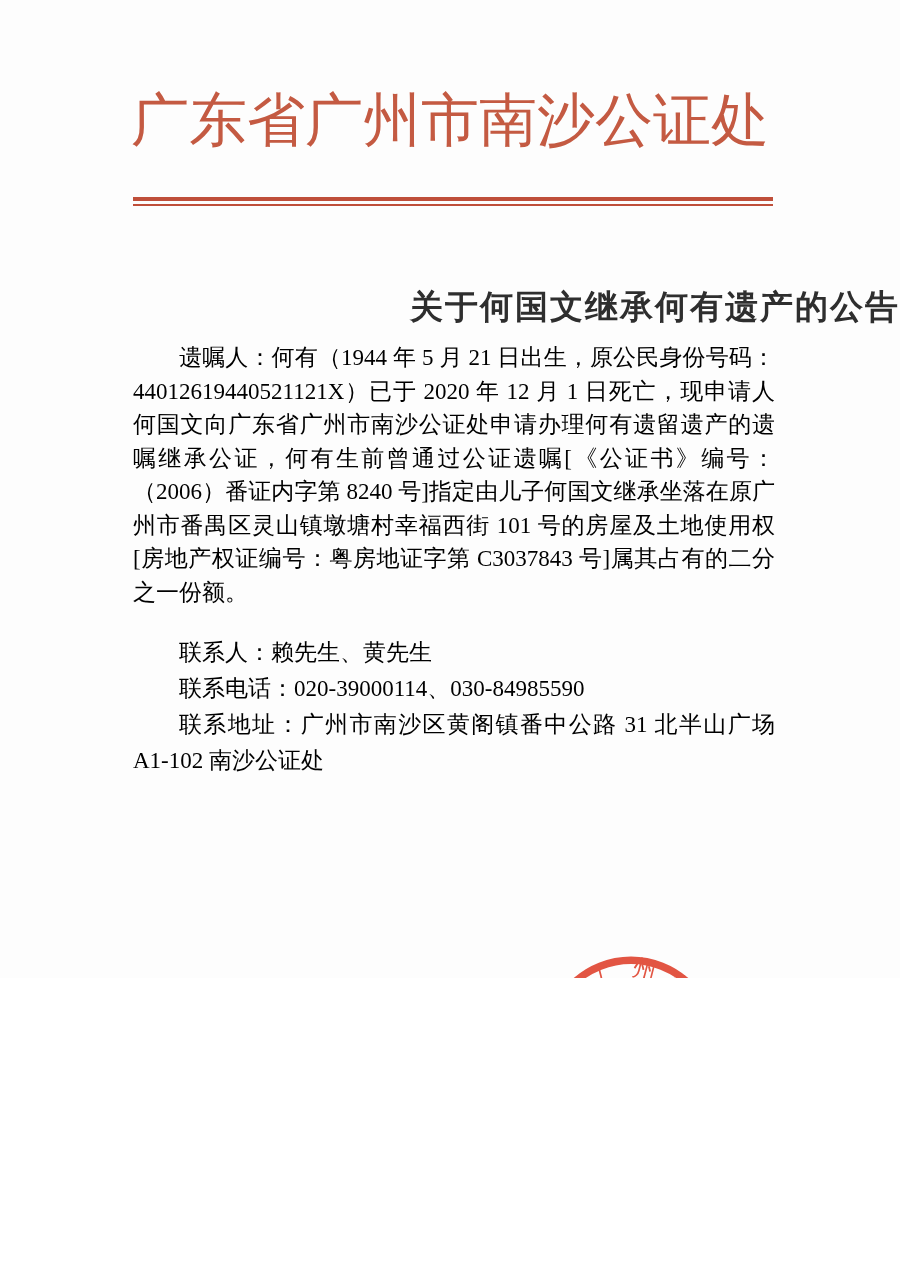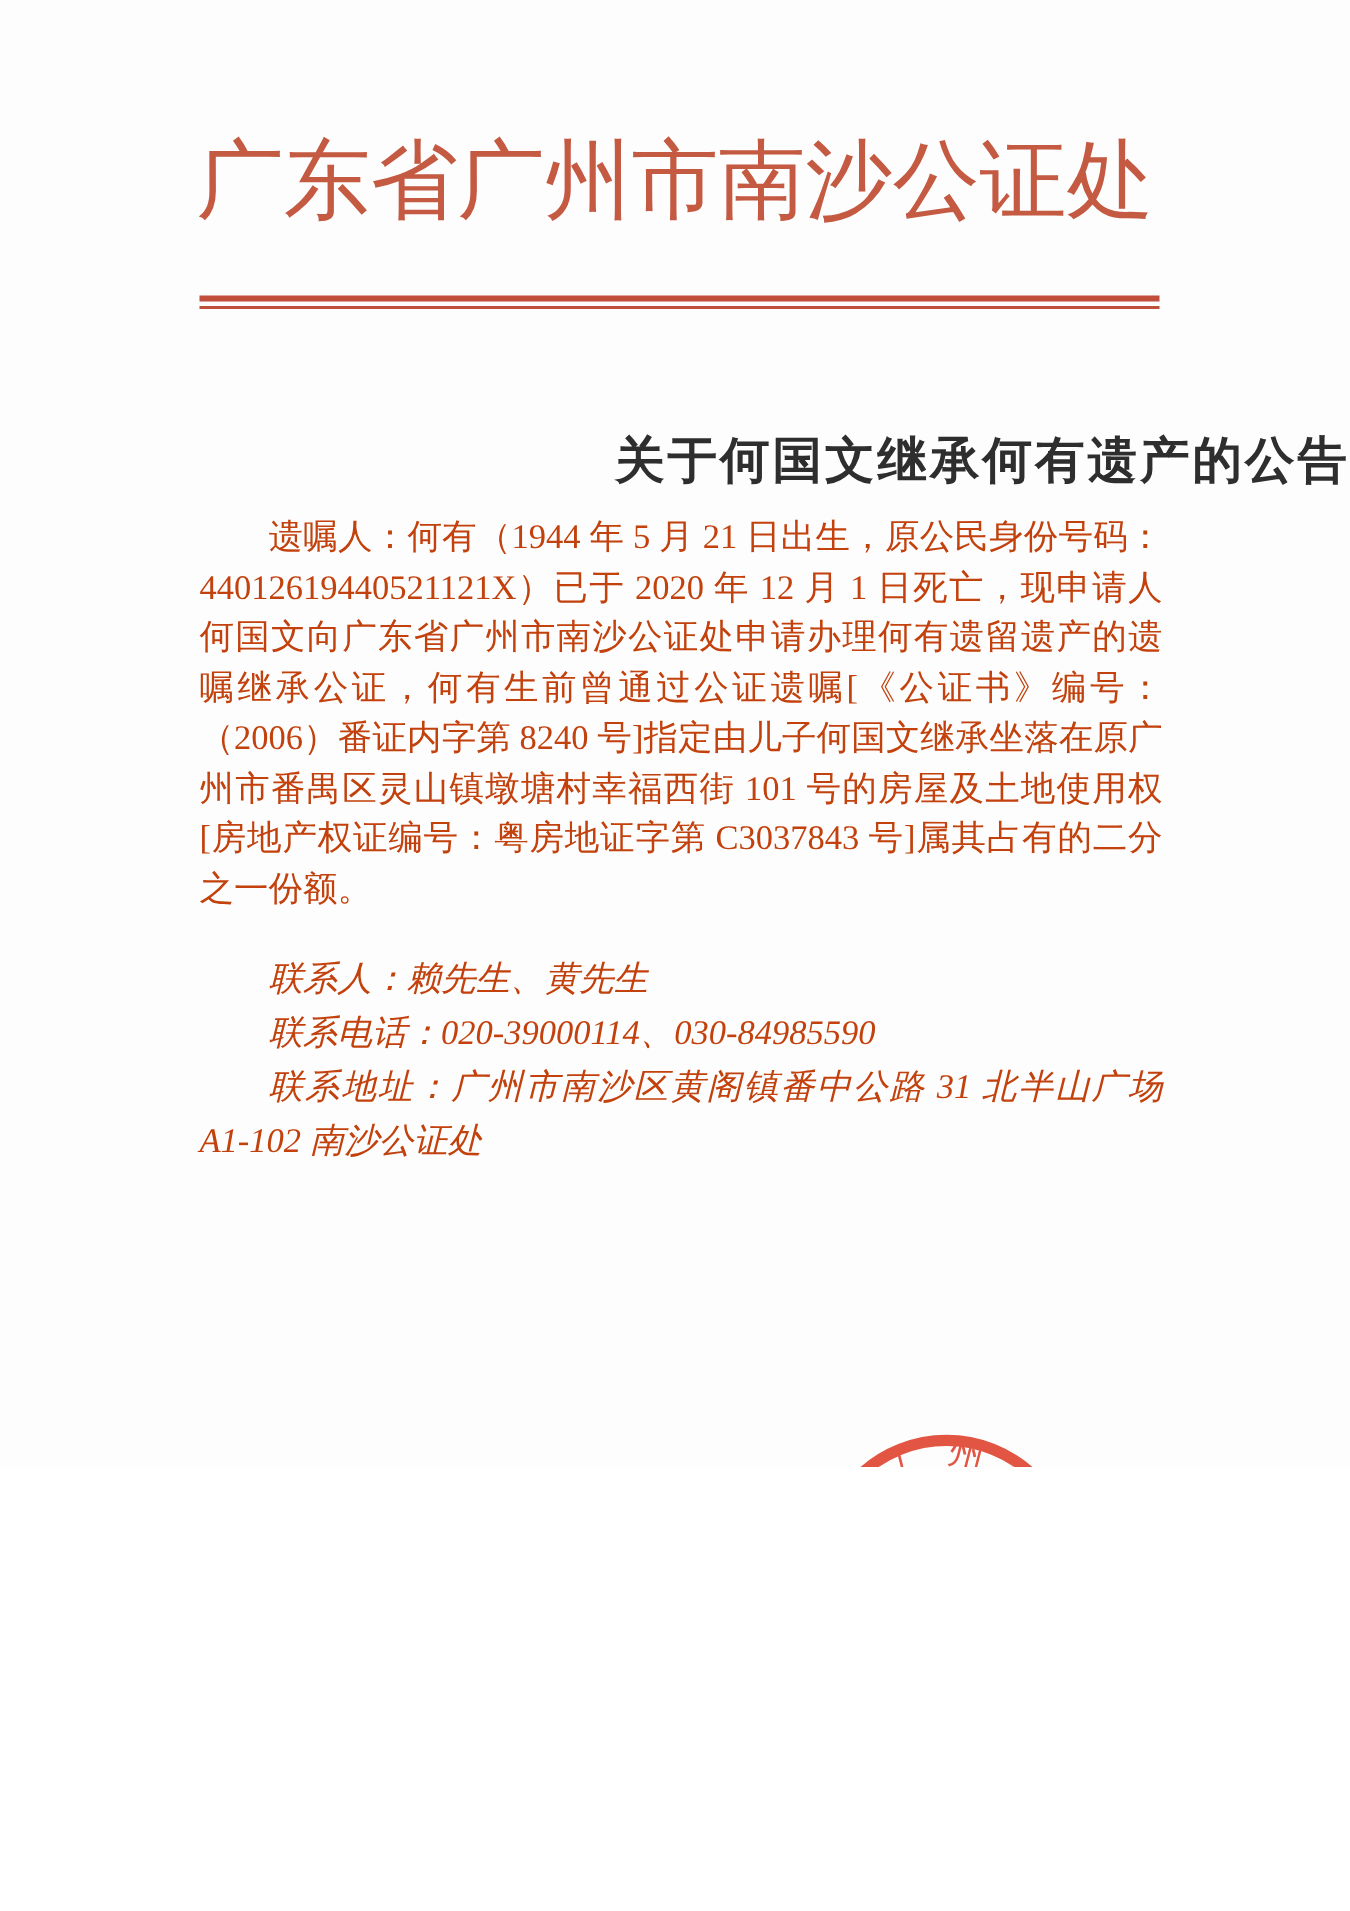--- a/index.html
+++ b/index.html
@@ -53,7 +53,7 @@
     top: 341px;
     left: 133px;
     width: 642px;
-    color: #c2410c;
+    color: #000000;
   }
   .body-block p {
     font-size: 23px;

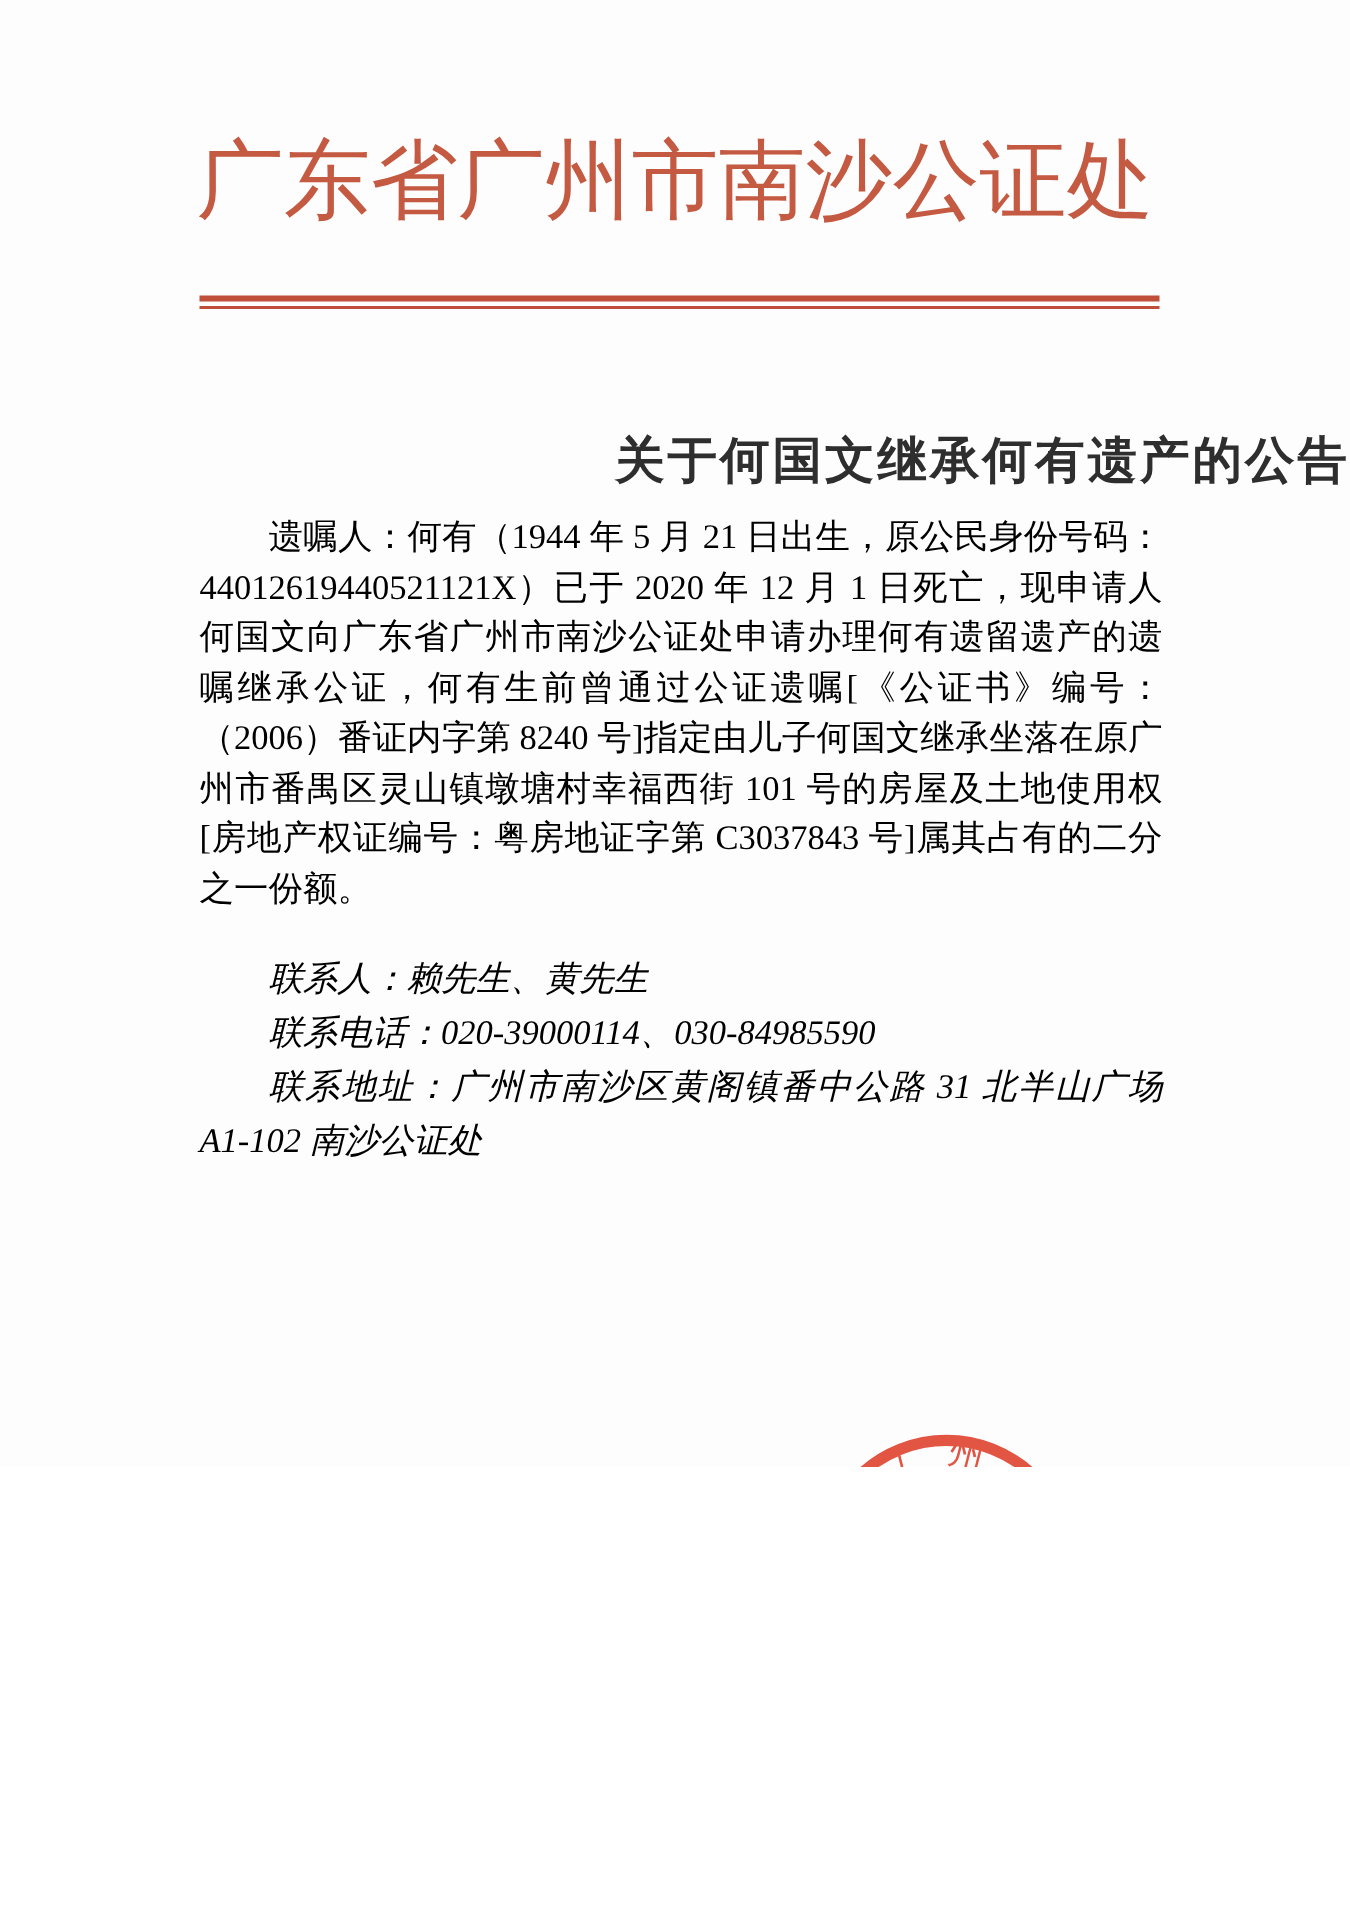--- a/index.html
+++ b/index.html
@@ -66,7 +66,6 @@
   }
   .contact-block p {
     line-height: 36px;
-    font-style: italic;
   }
   .signature {
     position: absolute;

